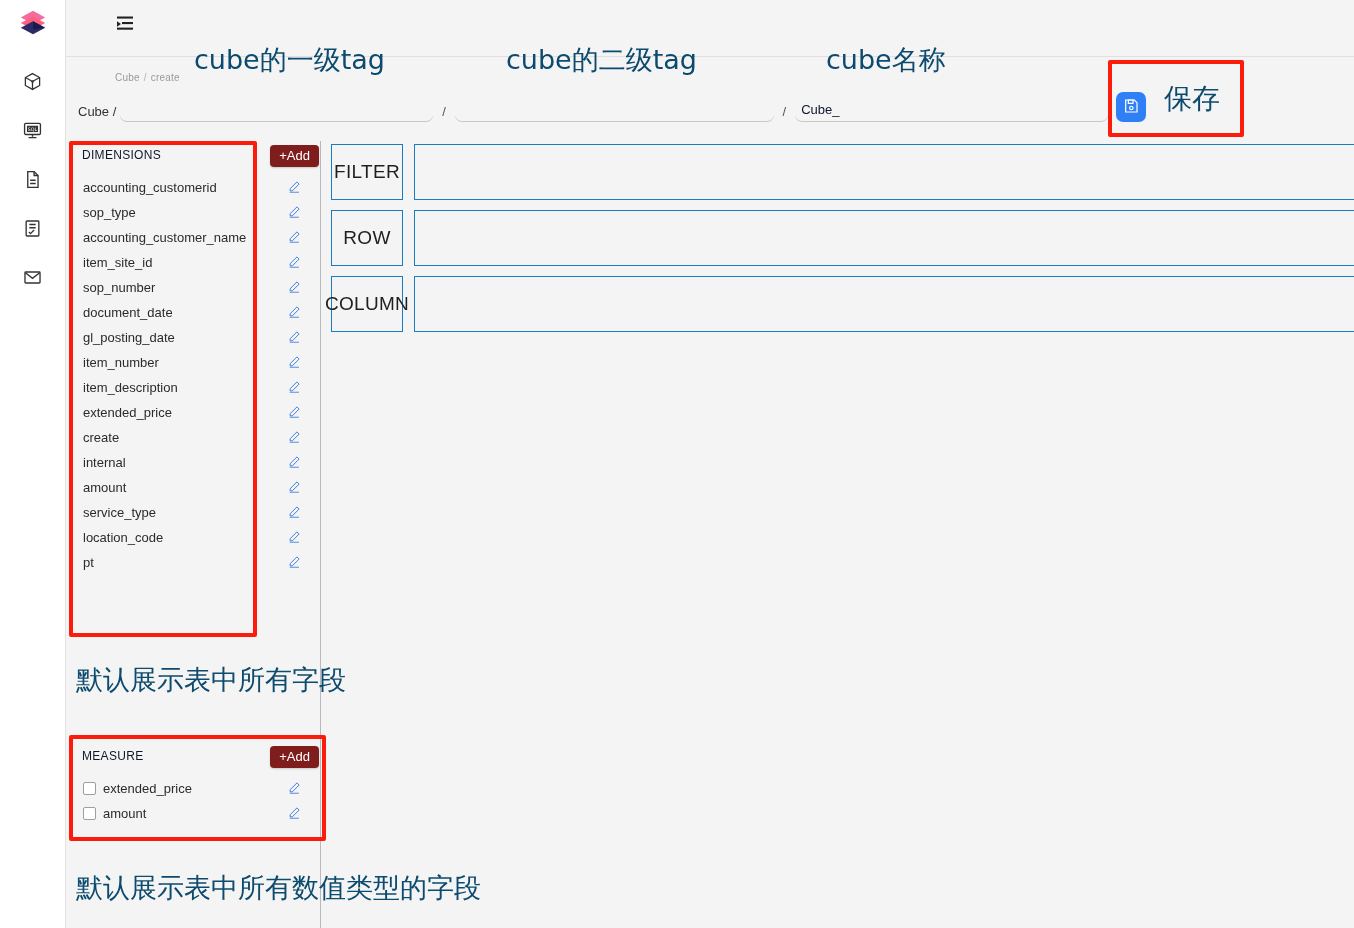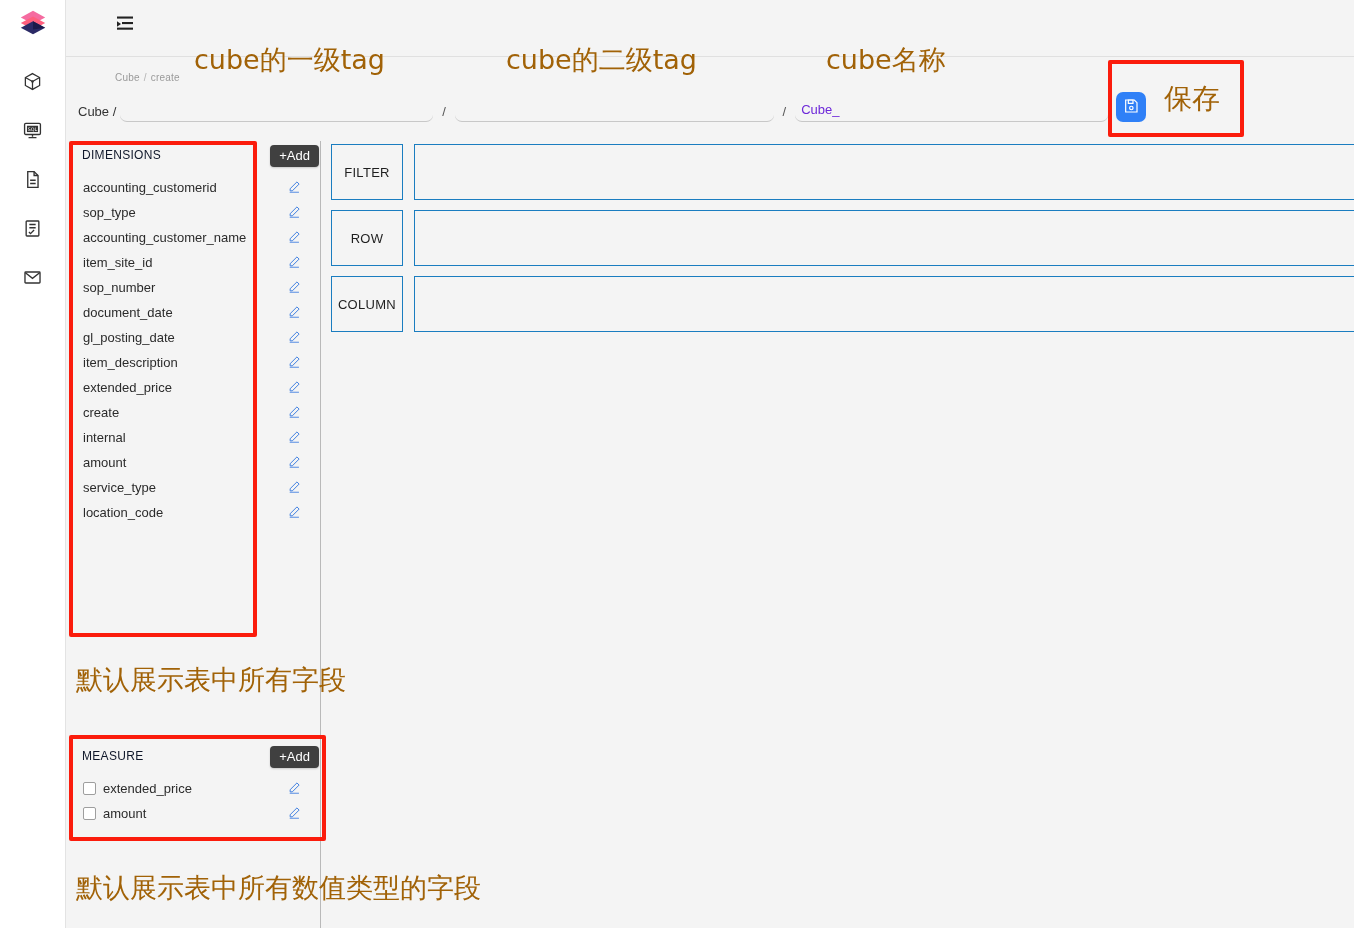--- a/index.html
+++ b/index.html
@@ -135,7 +135,7 @@
 
   
   .ann {
-    position: absolute; color: #a16207;
+    position: absolute; color: #0c4a6e;
     font-family: "DejaVu Sans", "Liberation Sans", sans-serif;
     white-space: nowrap; pointer-events: none;
   }

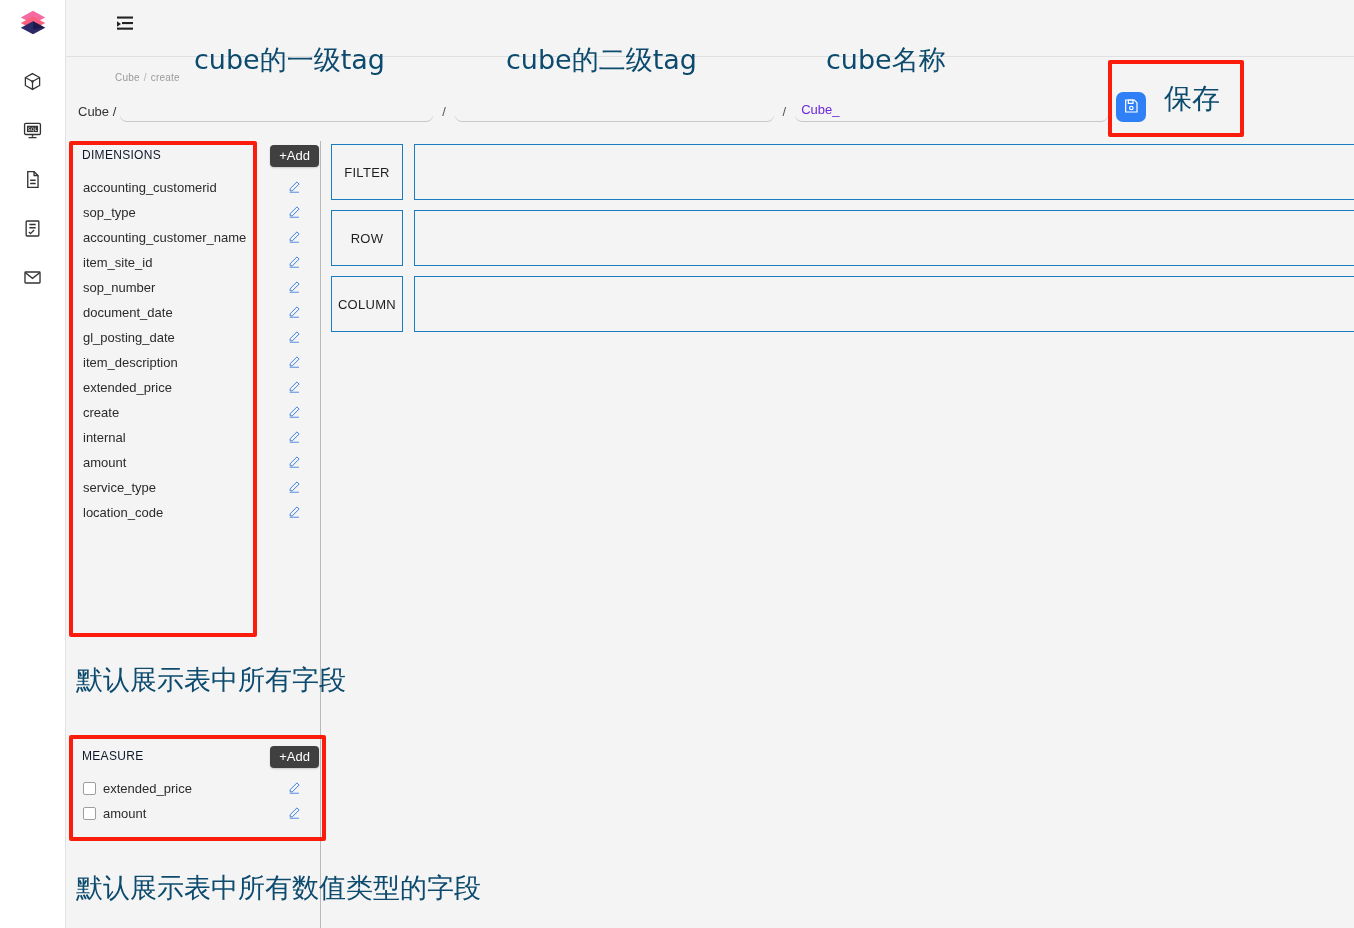--- a/index.html
+++ b/index.html
@@ -59,7 +59,7 @@
     border-radius: 0 0 7px 7px;
     background: transparent; outline: none;
     font-family: "Liberation Sans", sans-serif;
-    font-size: 13px; color: #6d28d9;
+    font-size: 13px; color: #0f172a;
     height: 22px; padding: 0 6px 2px 6px;
   }
   #tag-l1 { width: 320px; margin-left: 4px; }

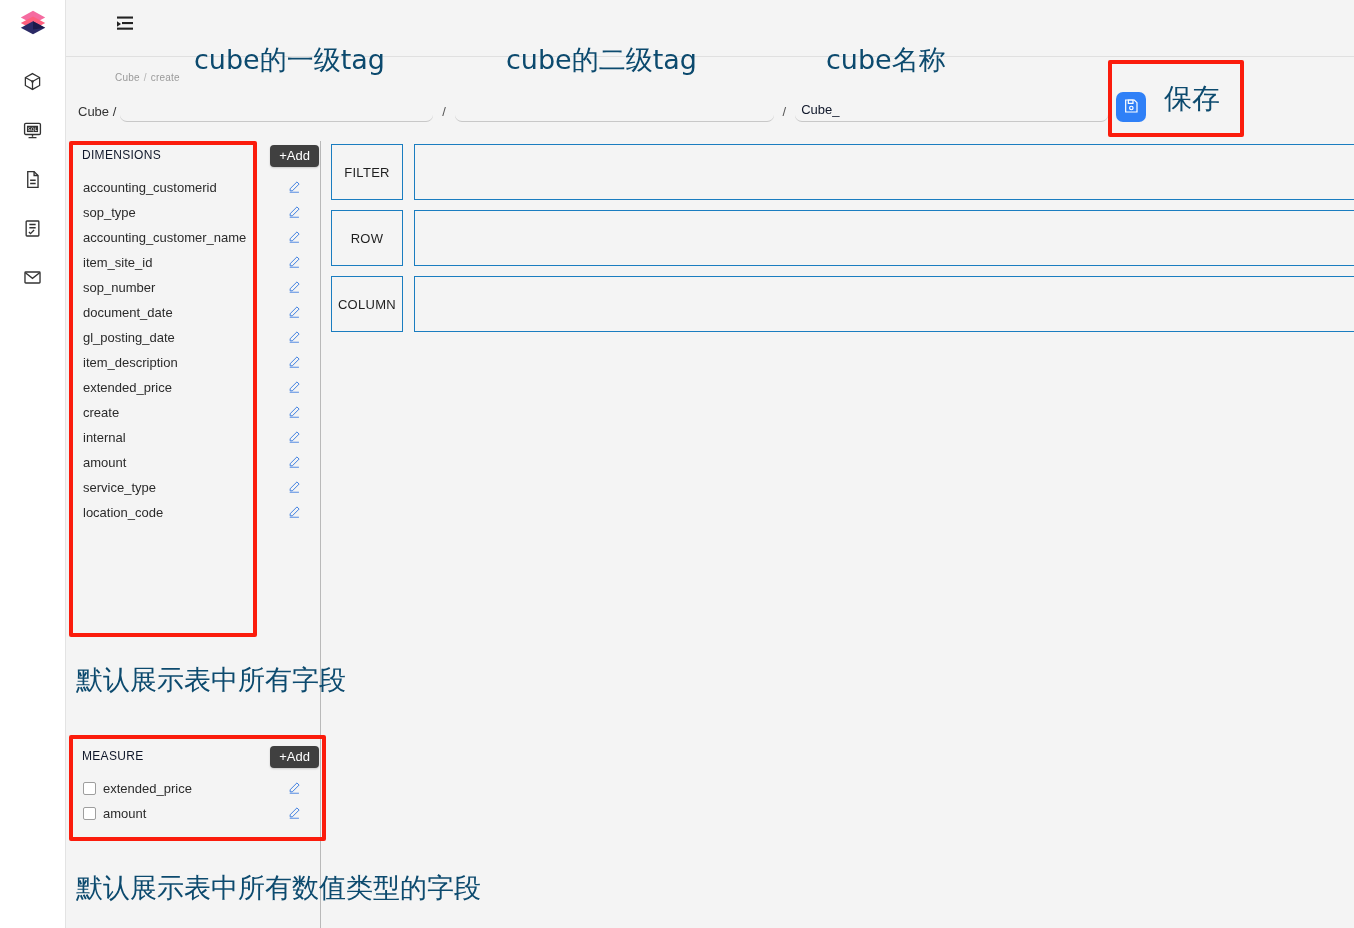--- a/index.html
+++ b/index.html
@@ -89,7 +89,7 @@
   }
   .add-btn {
     position: absolute; right: 2px; top: 4px;
-    background: #404040; color: #fff; border: none; border-radius: 4px;
+    background: #7f1d1d; color: #fff; border: none; border-radius: 4px;
     font-family: "Liberation Sans", sans-serif;
     font-size: 13px; padding: 3px 9px 4px 9px; cursor: pointer;
     box-shadow: 0 1px 2px rgba(0,0,0,.18);

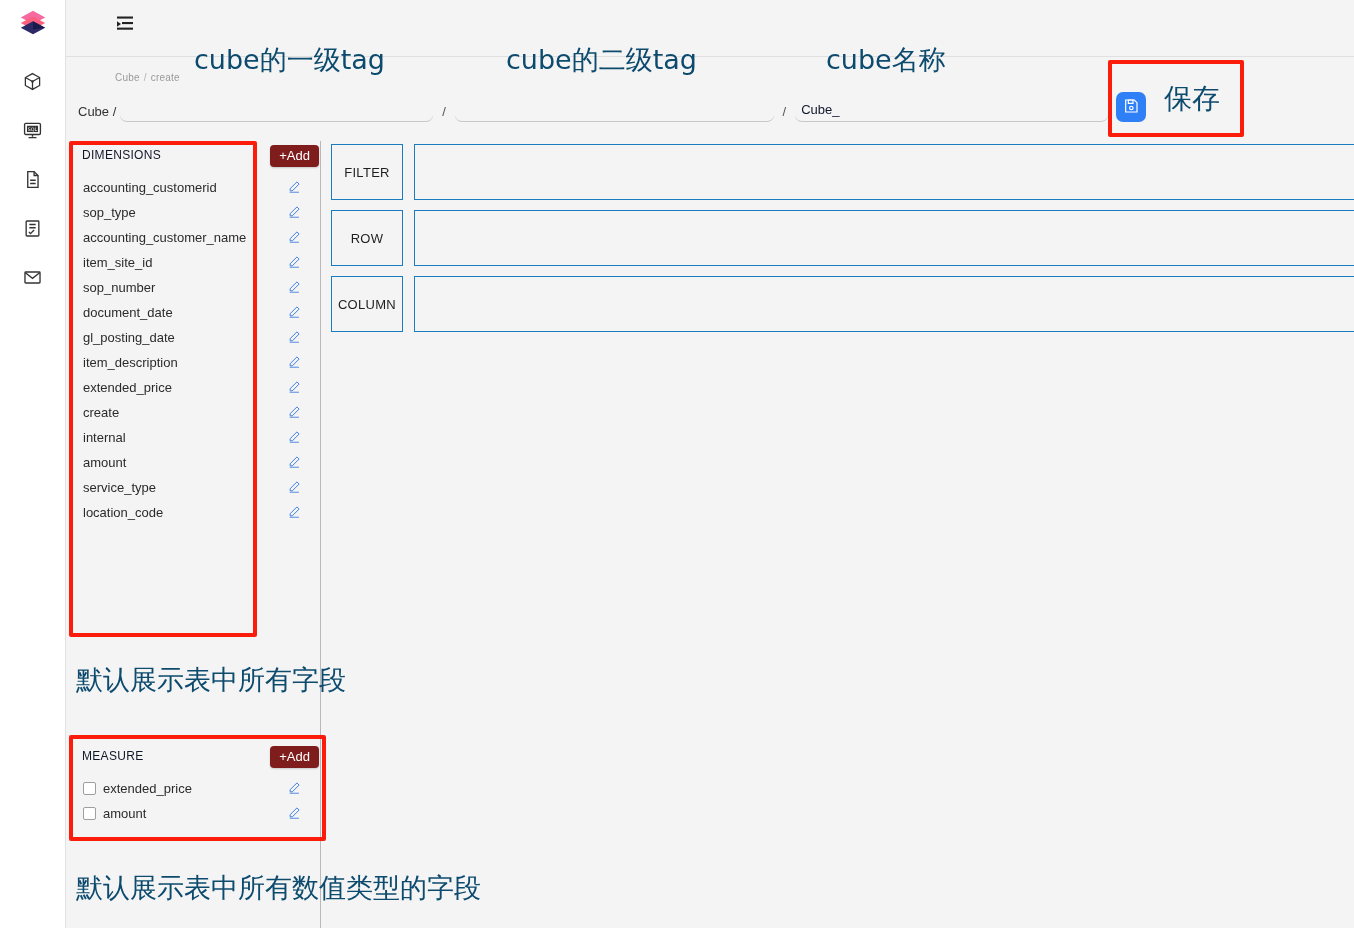--- a/index.html
+++ b/index.html
@@ -123,7 +123,7 @@
   .dz-label {
     width: 72px; height: 56px; border: 1px solid #1a7dc0; background: #f4f4f4;
     display: flex; align-items: center; justify-content: center;
-    font-size: 13px; color: #1f1f1f; letter-spacing: .3px;
+    font-size: 19px; color: #1f1f1f; letter-spacing: .3px;
   }
   .dz-area {
     width: 1028px; height: 56px; border: 1px solid #1a7dc0; background: #f4f4f4;

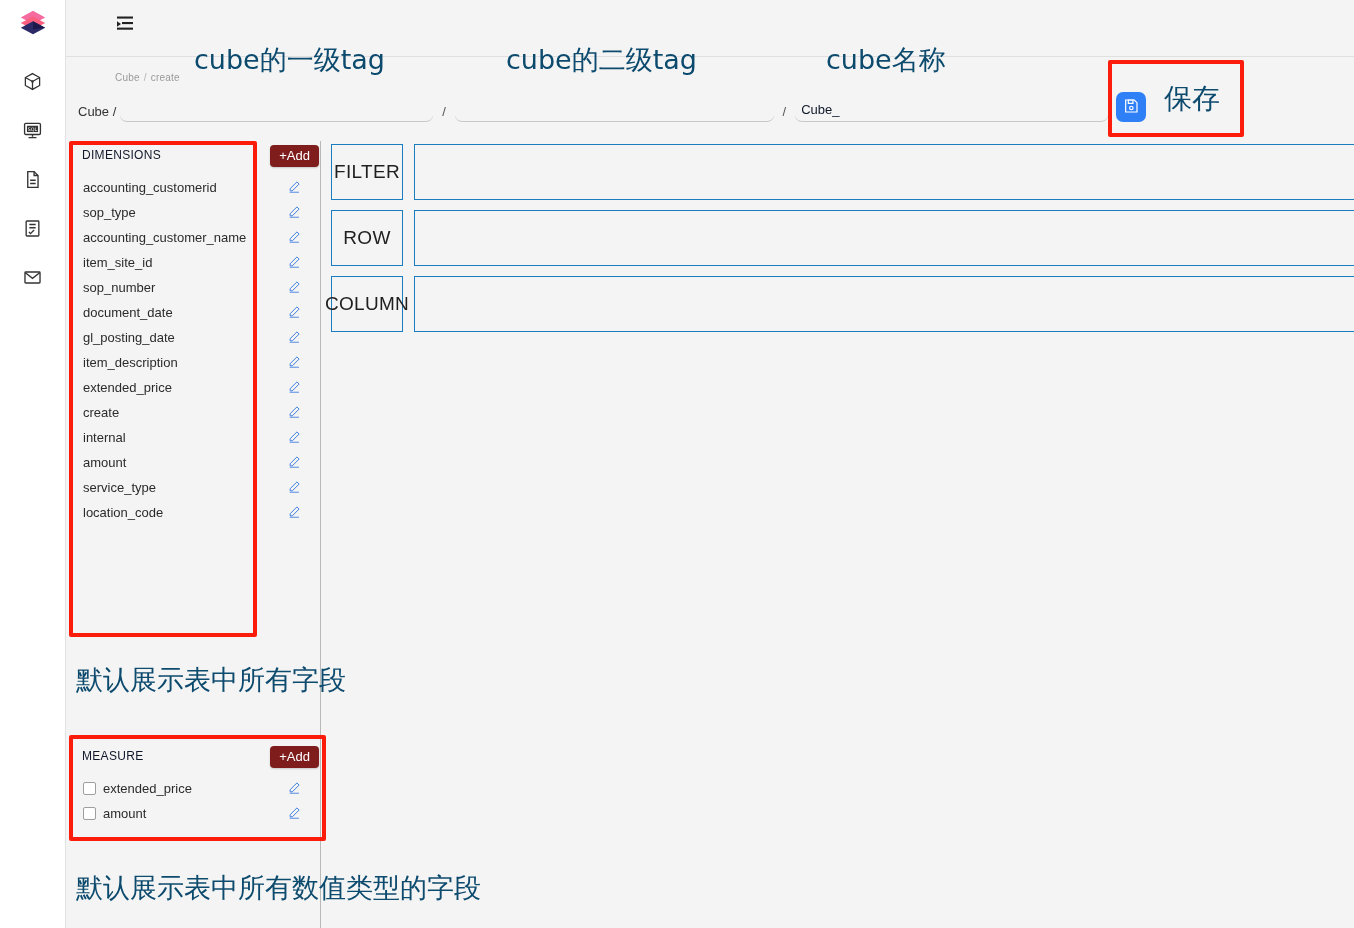--- a/index.html
+++ b/index.html
@@ -296,6 +296,13 @@
               </svg></span>
           </div>
           <div class="field-row">
+            <span class="fname">item_number</span>
+            <span class="edit-ic"><svg width="13" height="13" viewBox="0 0 24 24" fill="none" stroke="#3d7de0" stroke-width="1.8">
+                <path d="M16.5 3.5l4 4L8 20H4v-4z"></path>
+                <path d="M3.2 22.6h17" stroke-width="1.6"></path>
+              </svg></span>
+          </div>
+          <div class="field-row">
             <span class="fname">item_description</span>
             <span class="edit-ic"><svg width="13" height="13" viewBox="0 0 24 24" fill="none" stroke="#3d7de0" stroke-width="1.8">
                 <path d="M16.5 3.5l4 4L8 20H4v-4z"></path>

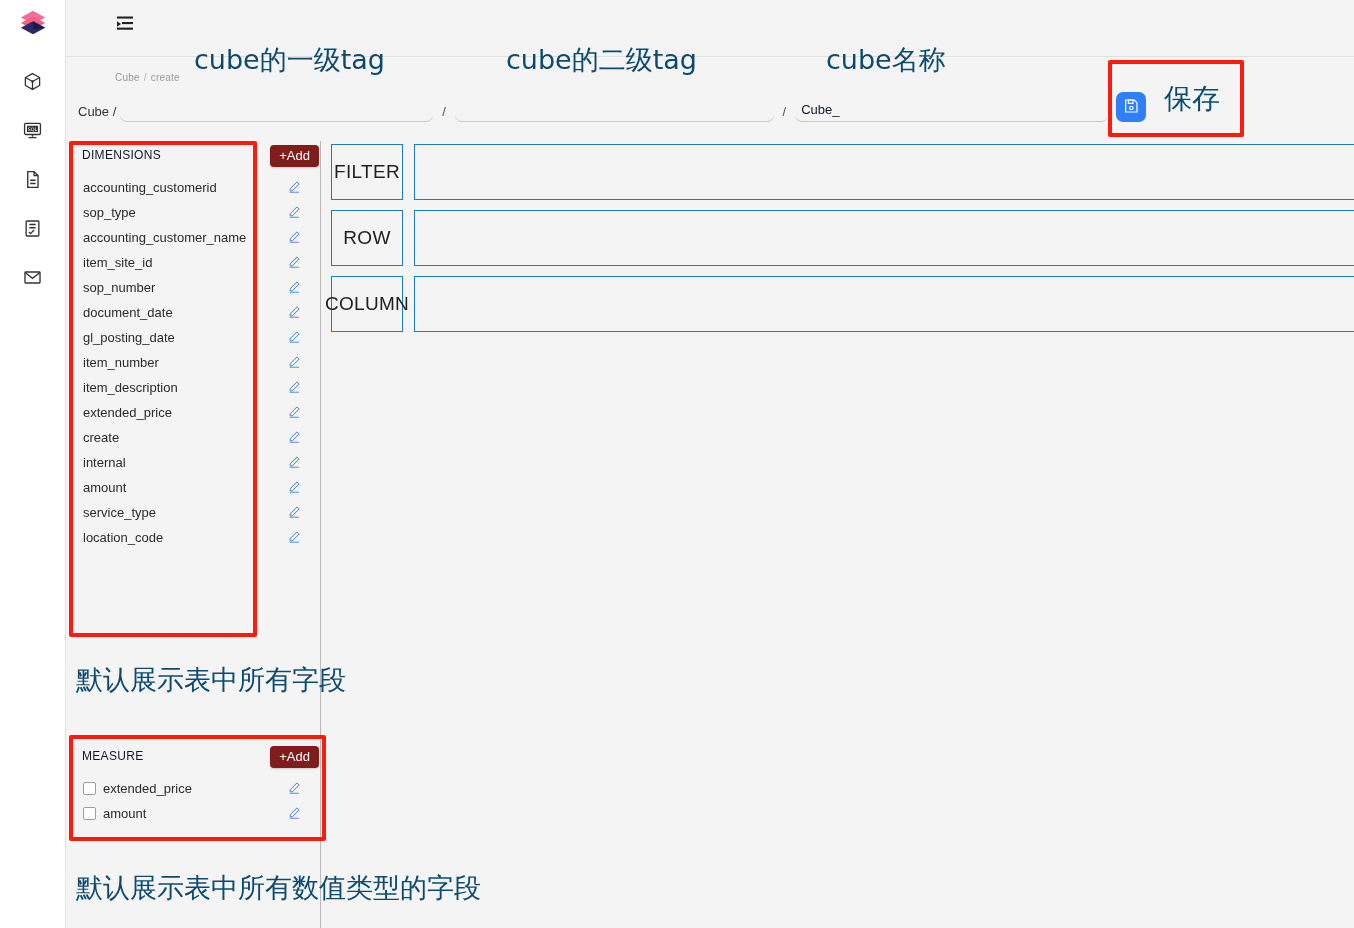--- a/index.html
+++ b/index.html
@@ -351,6 +351,13 @@
                 <path d="M3.2 22.6h17" stroke-width="1.6"></path>
               </svg></span>
           </div>
+          <div class="field-row">
+            <span class="fname">pt</span>
+            <span class="edit-ic"><svg width="13" height="13" viewBox="0 0 24 24" fill="none" stroke="#3d7de0" stroke-width="1.8">
+                <path d="M16.5 3.5l4 4L8 20H4v-4z"></path>
+                <path d="M3.2 22.6h17" stroke-width="1.6"></path>
+              </svg></span>
+          </div>
         </div>
     </div>
 

